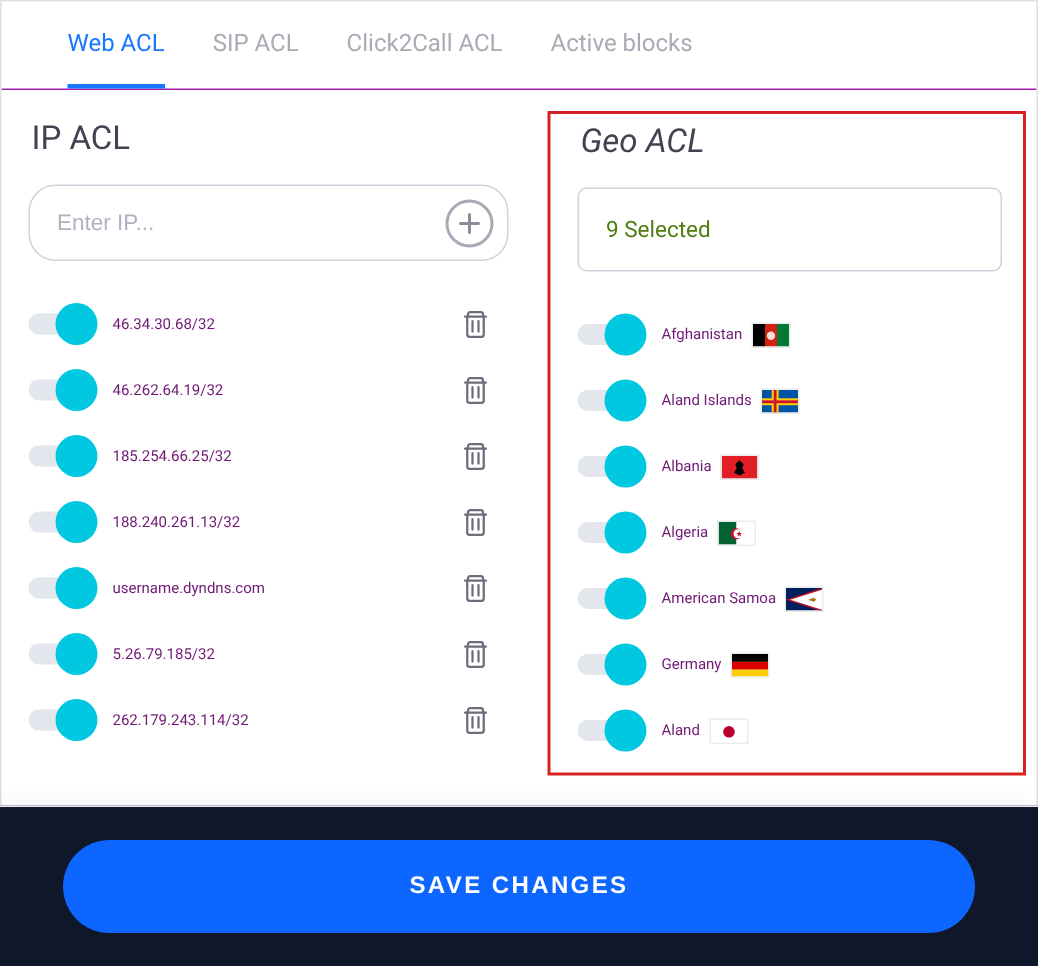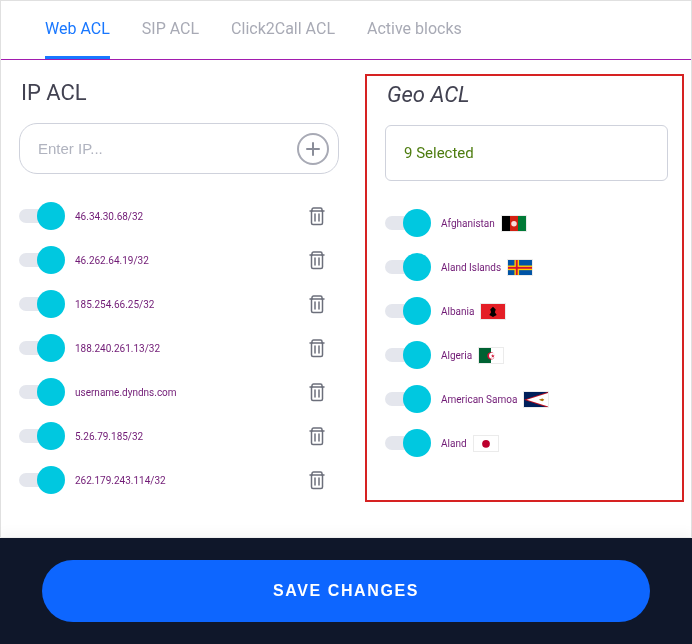--- a/index.html
+++ b/index.html
@@ -388,6 +388,20 @@
             <div class="toggle-knob"></div>
           </div>
           <div class="row-text">
+            <span>Germany</span>
+            <span class="flag"><svg viewBox="0 0 26 17">
+                <rect width="26" height="5.67" fill="#000"></rect>
+                <rect y="5.67" width="26" height="5.67" fill="#dd0000"></rect>
+                <rect y="11.33" width="26" height="5.67" fill="#ffce00"></rect>
+              </svg></span>
+          </div>
+        </div>
+        <div class="row">
+          <div class="toggle">
+            <div class="toggle-track"></div>
+            <div class="toggle-knob"></div>
+          </div>
+          <div class="row-text">
             <span>Aland</span>
             <span class="flag"><svg viewBox="0 0 26 17">
                 <rect width="26" height="17" fill="#fff"></rect>

